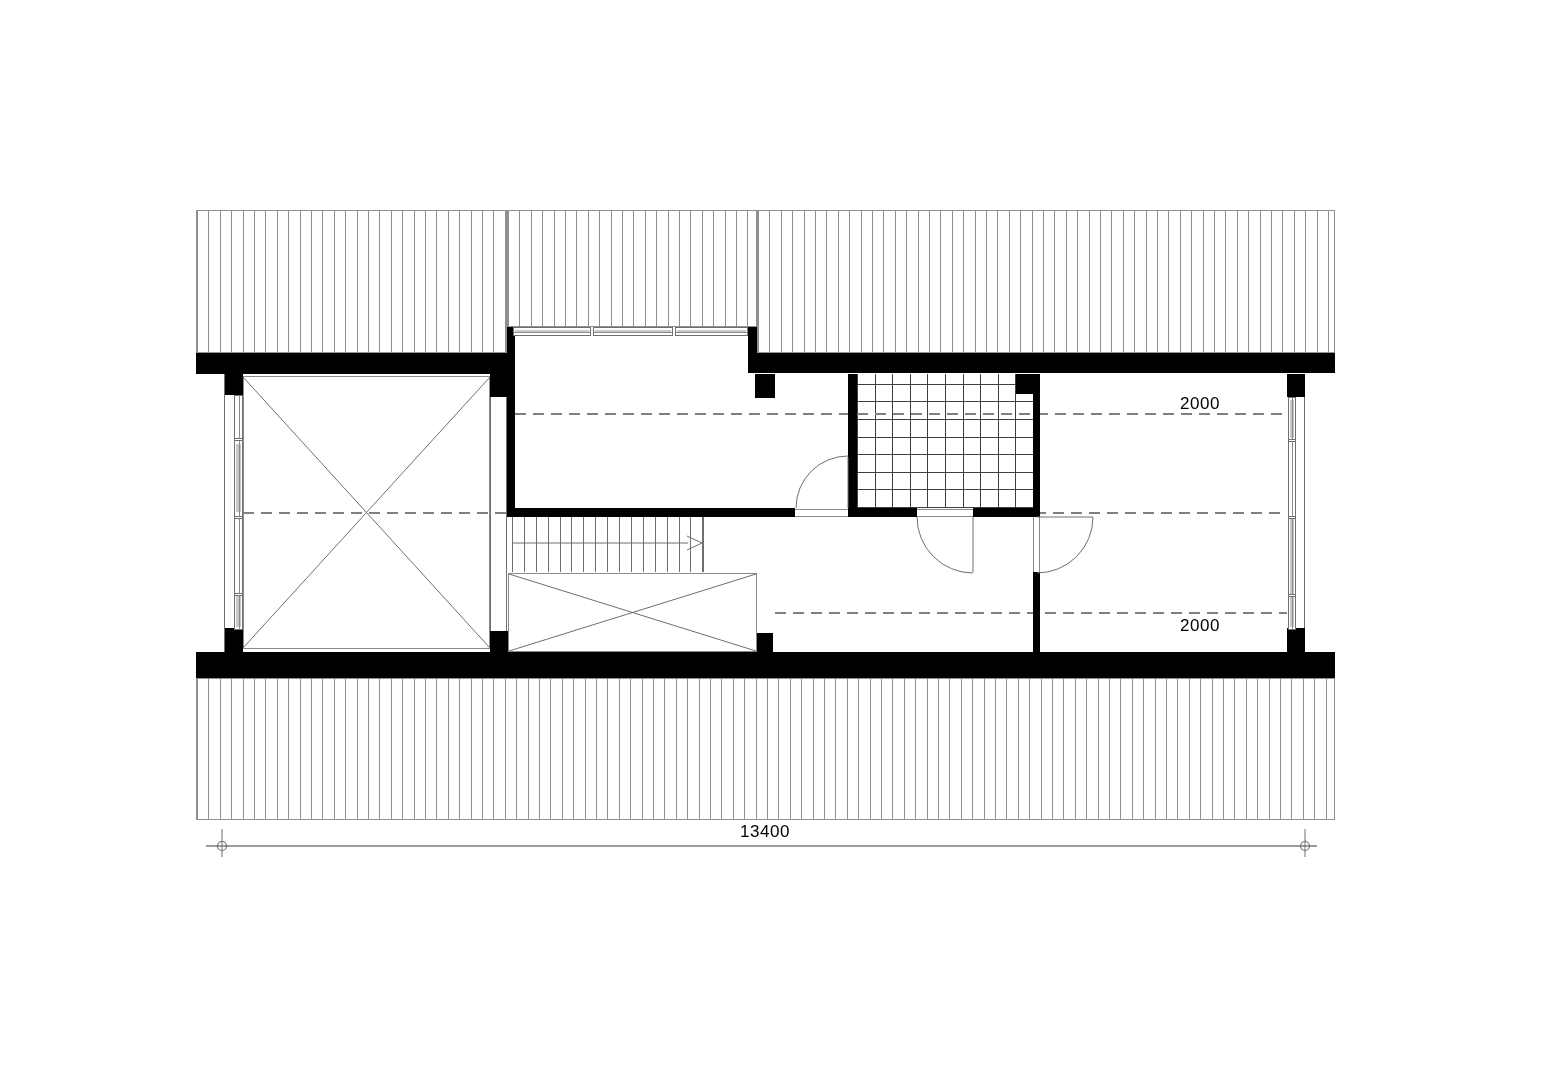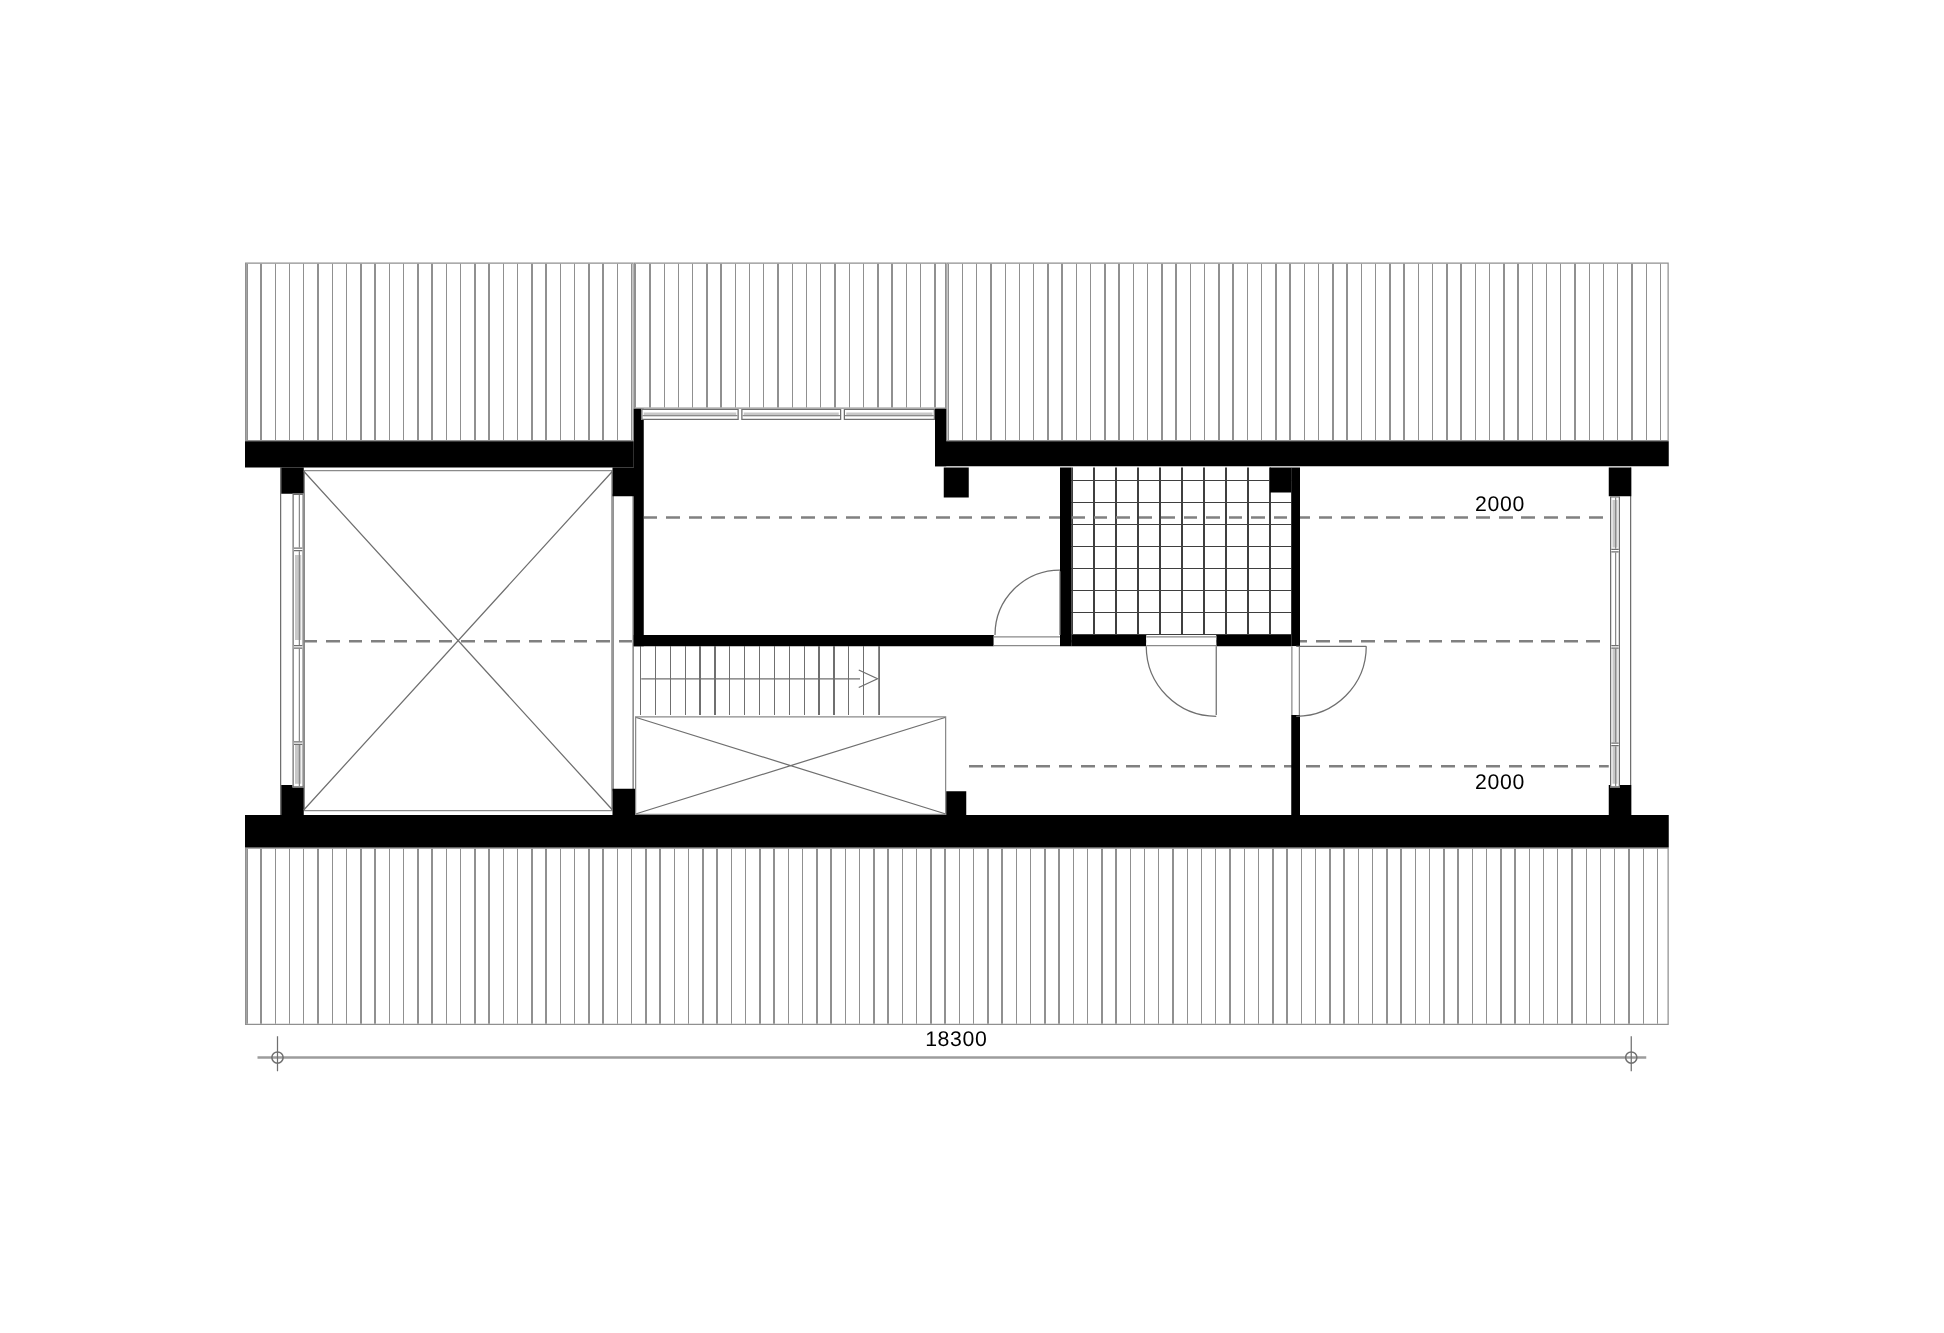--- a/index.html
+++ b/index.html
@@ -171,7 +171,7 @@
 
   <div class="lbl" style="left:1150px;top:395px;width:100px;">2000</div>
   <div class="lbl" style="left:1150px;top:617px;width:100px;">2000</div>
-  <div class="lbl" style="left:710px;top:823px;width:110px;">18300</div>
+  <div class="lbl" style="left:710px;top:823px;width:110px;">13400</div>
 
 </div>
 

